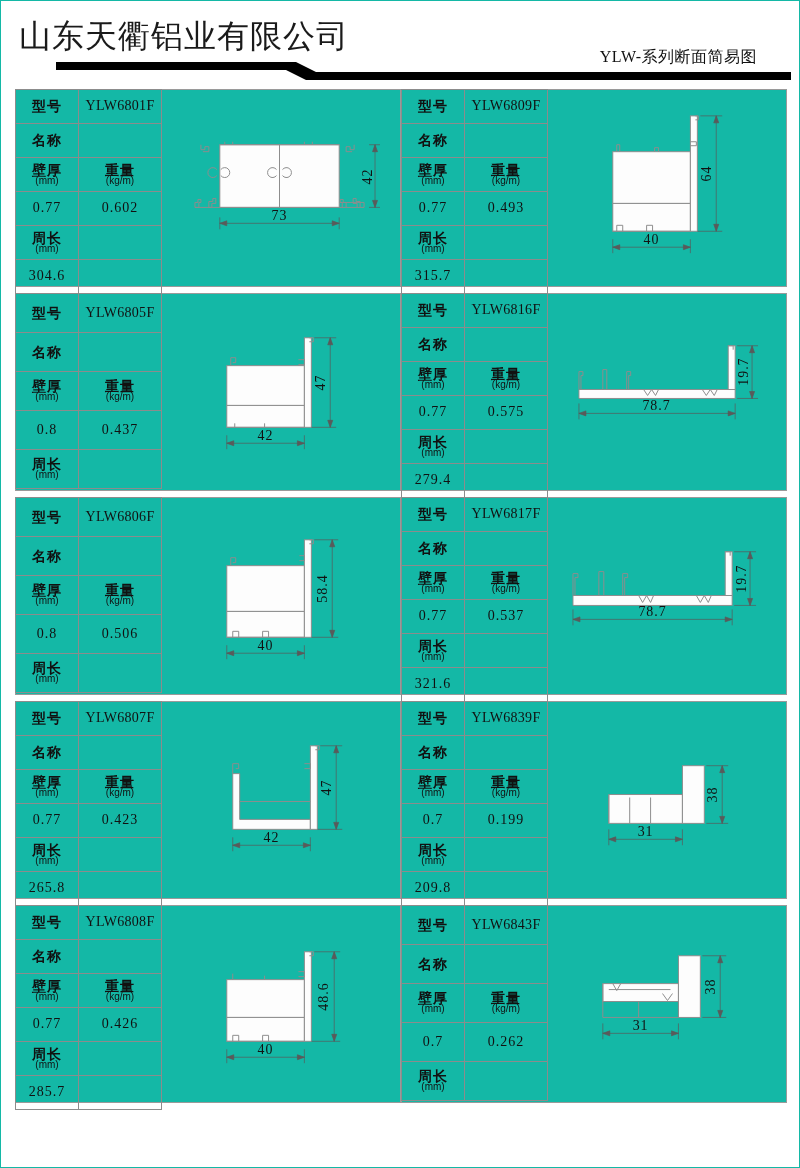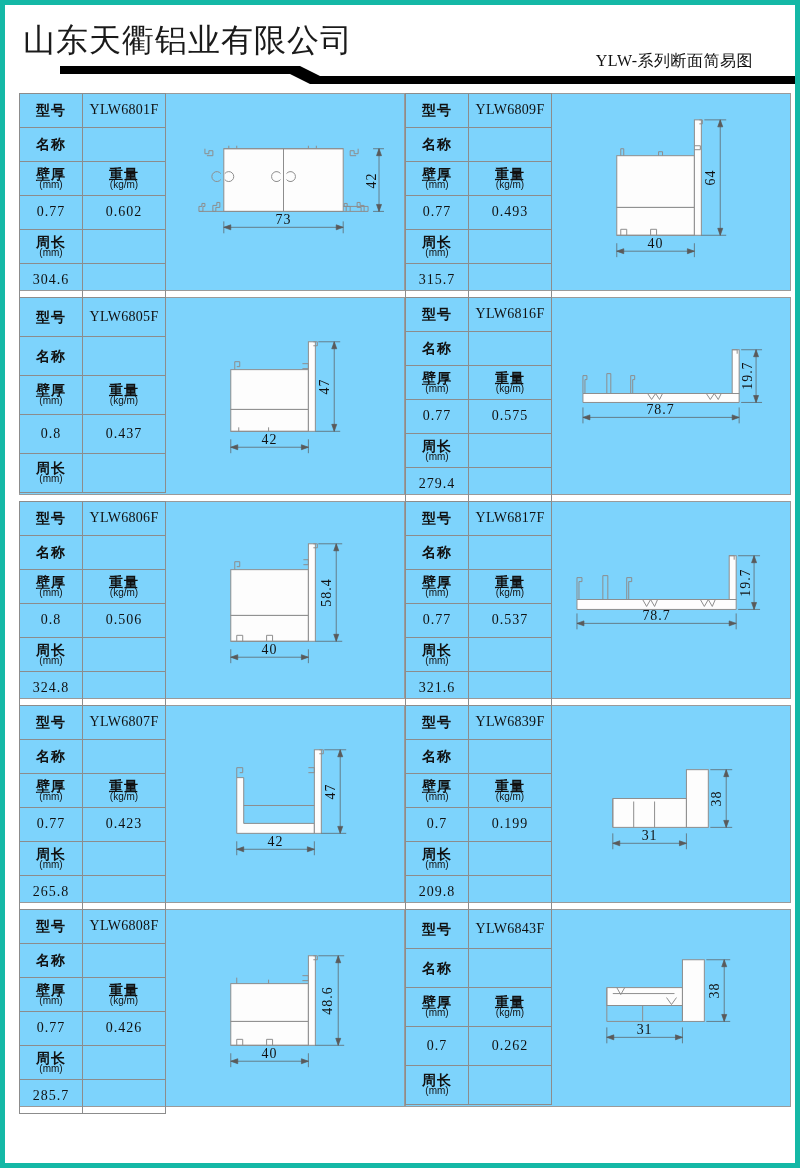--- a/index.html
+++ b/index.html
@@ -19,7 +19,7 @@
     width: 800px;
     height: 1168px;
     box-sizing: border-box;
-    border: 5px solid #14b8a6;
+    border: 1px solid #14b8a6;
     background: #fff;
   }
 

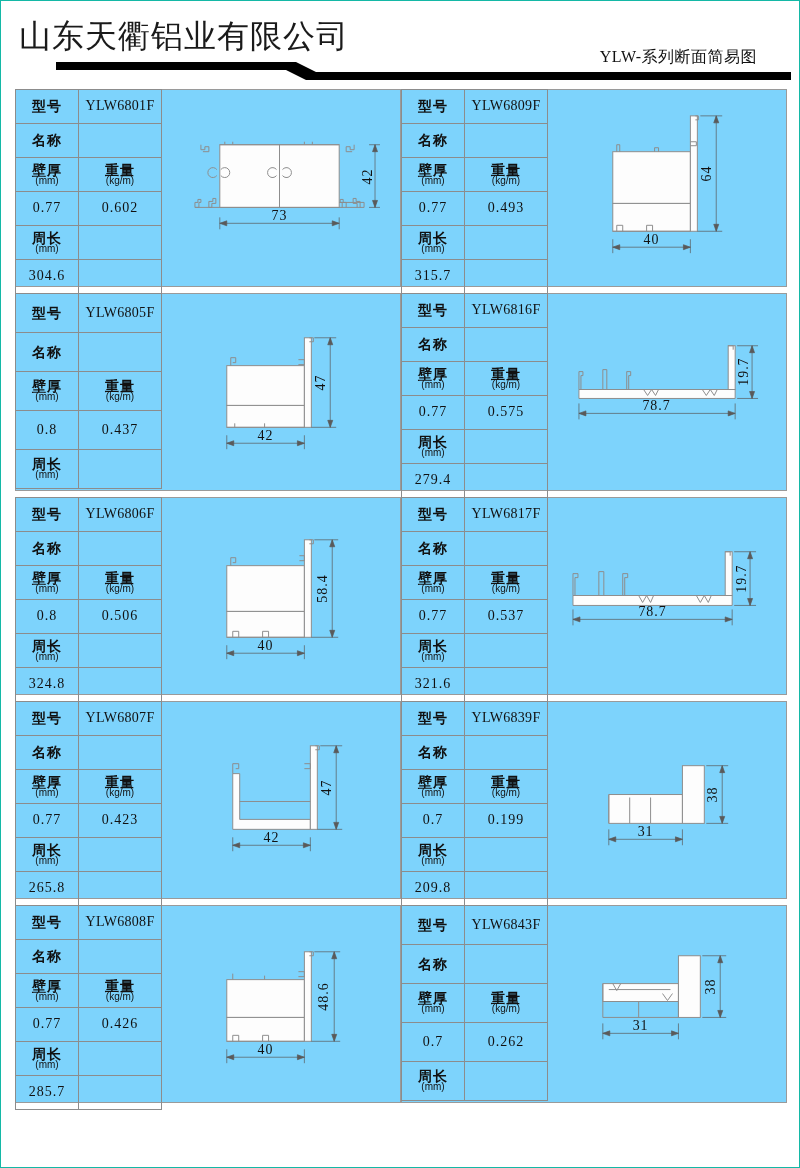--- a/index.html
+++ b/index.html
@@ -79,7 +79,7 @@
     border: 1px solid #9a9a9a;
     display: flex;
     align-items: stretch;
-    background: #7dd3fc;
+    background: #14b8a6;
     position: relative;
   }
 

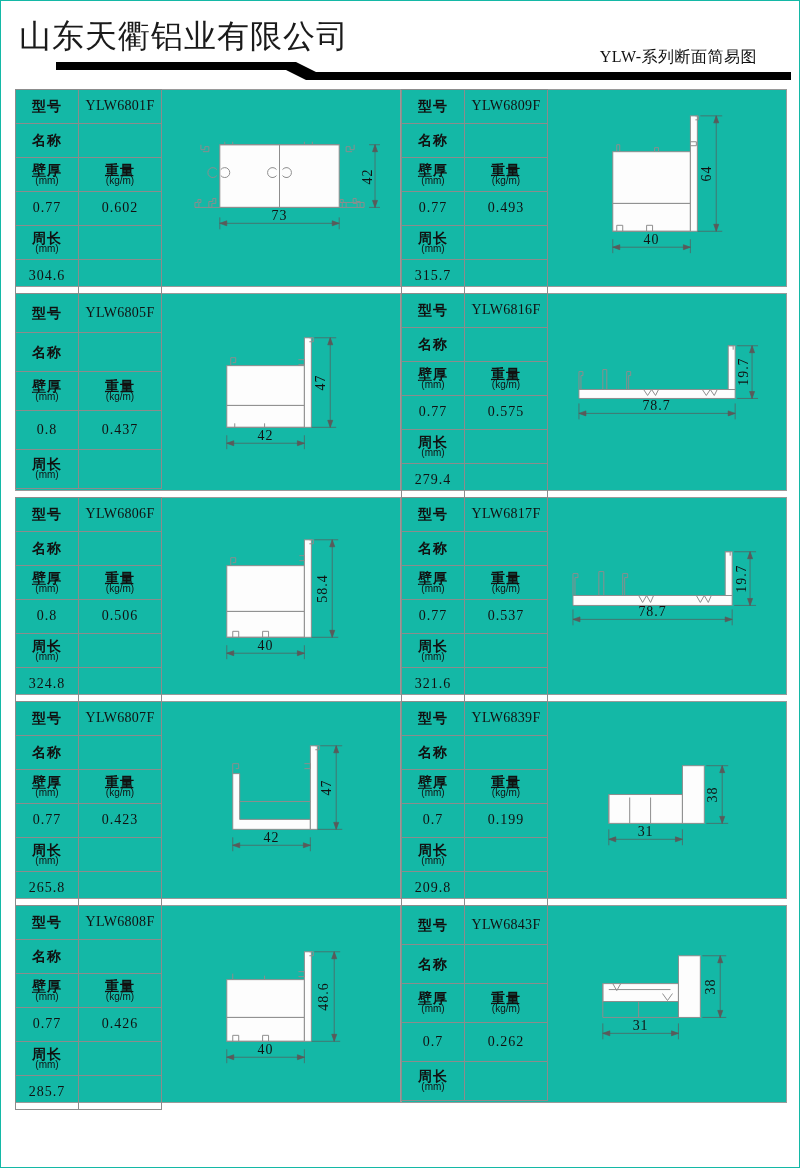--- a/index.html
+++ b/index.html
@@ -498,10 +498,6 @@
                 </td>
             <td class="col-b blank-cell"></td>
           </tr>
-          <tr>
-            <td class="col-a num-val">324.8</td>
-            <td class="col-b blank-cell"></td>
-          </tr>
         </tbody>
           </table>
         <div class="drawing">

